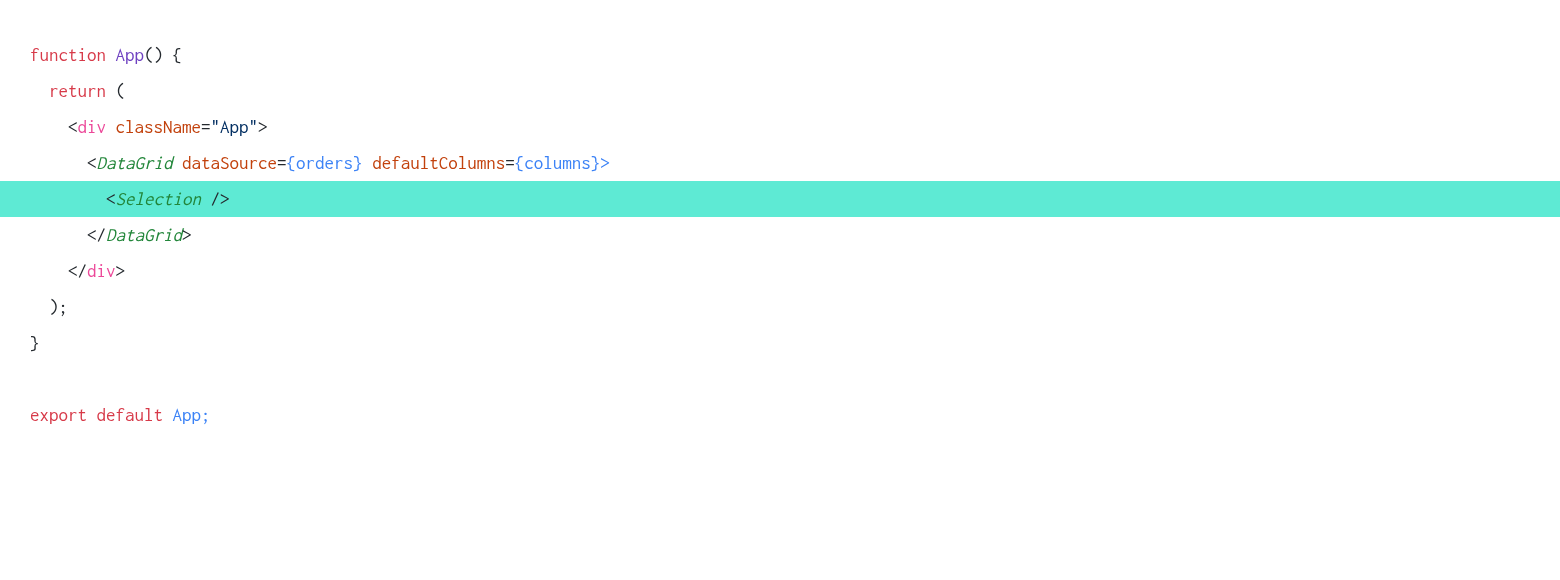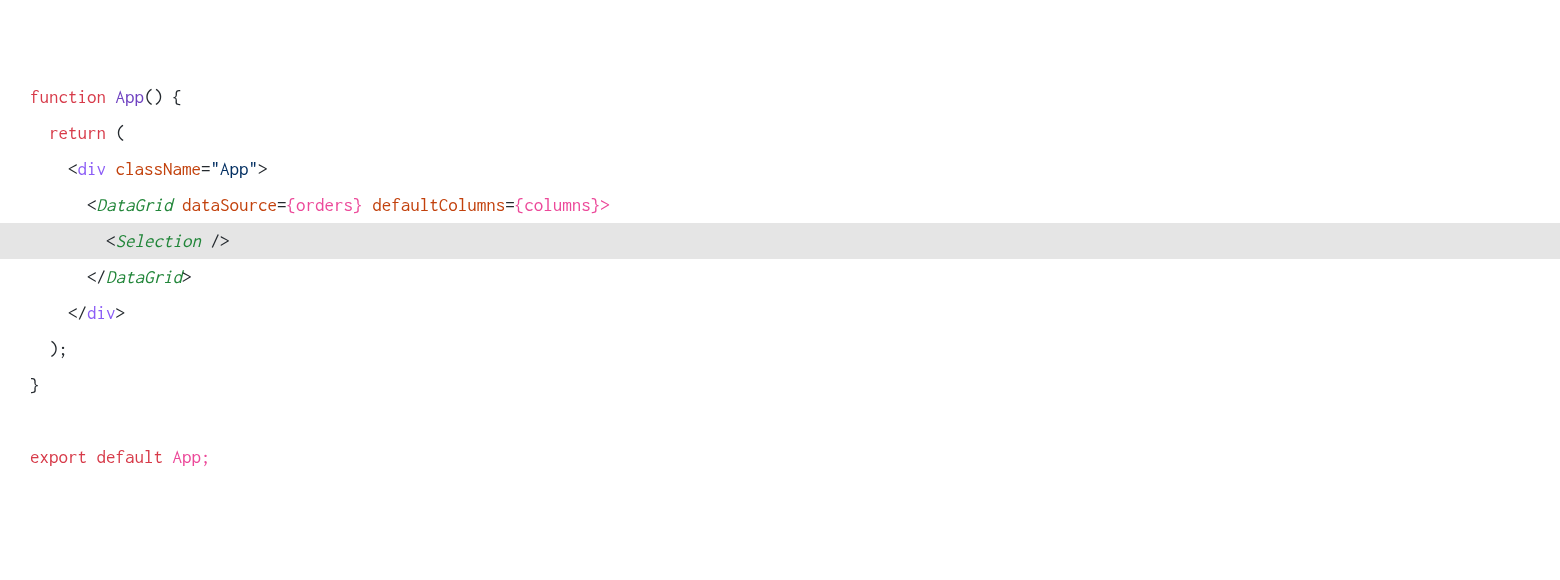--- a/index.html
+++ b/index.html
@@ -22,7 +22,6 @@
       padding-top: 37px;
       padding-left: 30px;
       white-space: pre;
-      margin-top: 42px;
     }
     .line {
       height: 36px;

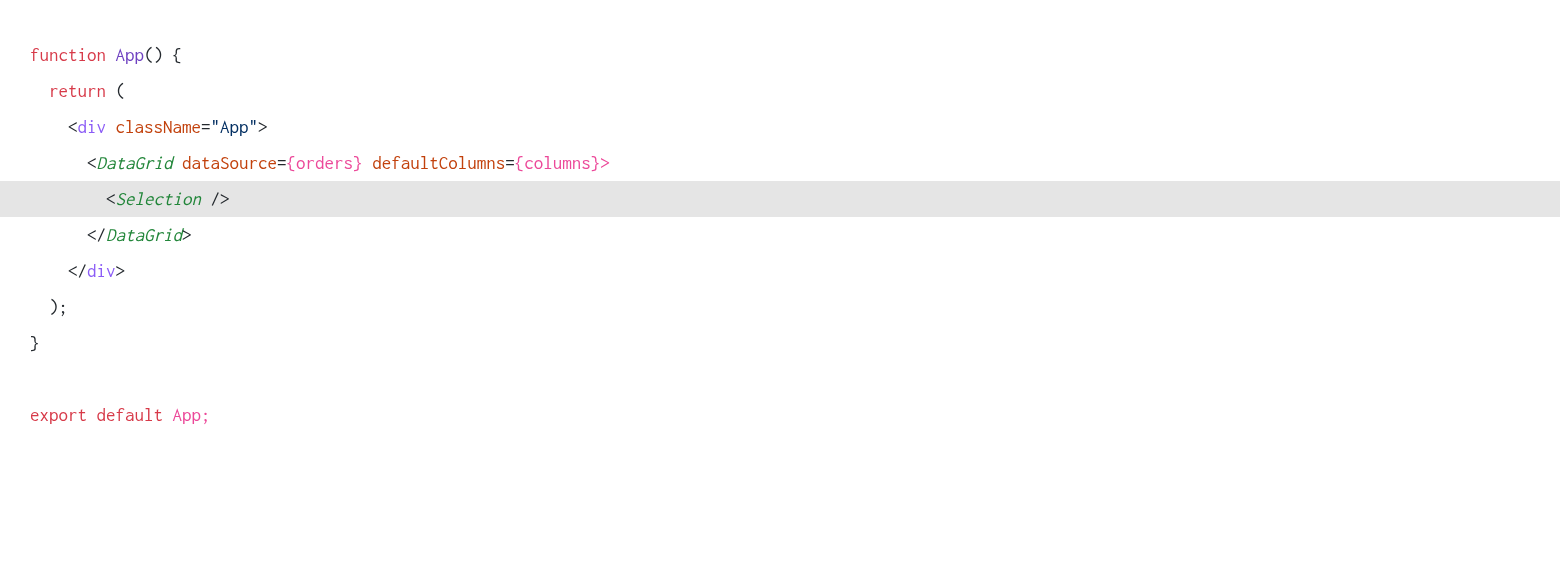--- a/index.html
+++ b/index.html
@@ -35,7 +35,7 @@
     }
     .kw-red { color: #d73a49; }
     .fn-purple { color: #6f42c1; }
-    .tag-blue { color: #8b5cf6; }
+    .tag-blue { color: #ec4899; }
     .tag-green { color: #22863a; font-style: italic; }
     .attr-blue { color: #c2410c; }
     .string { color: #032f62; }

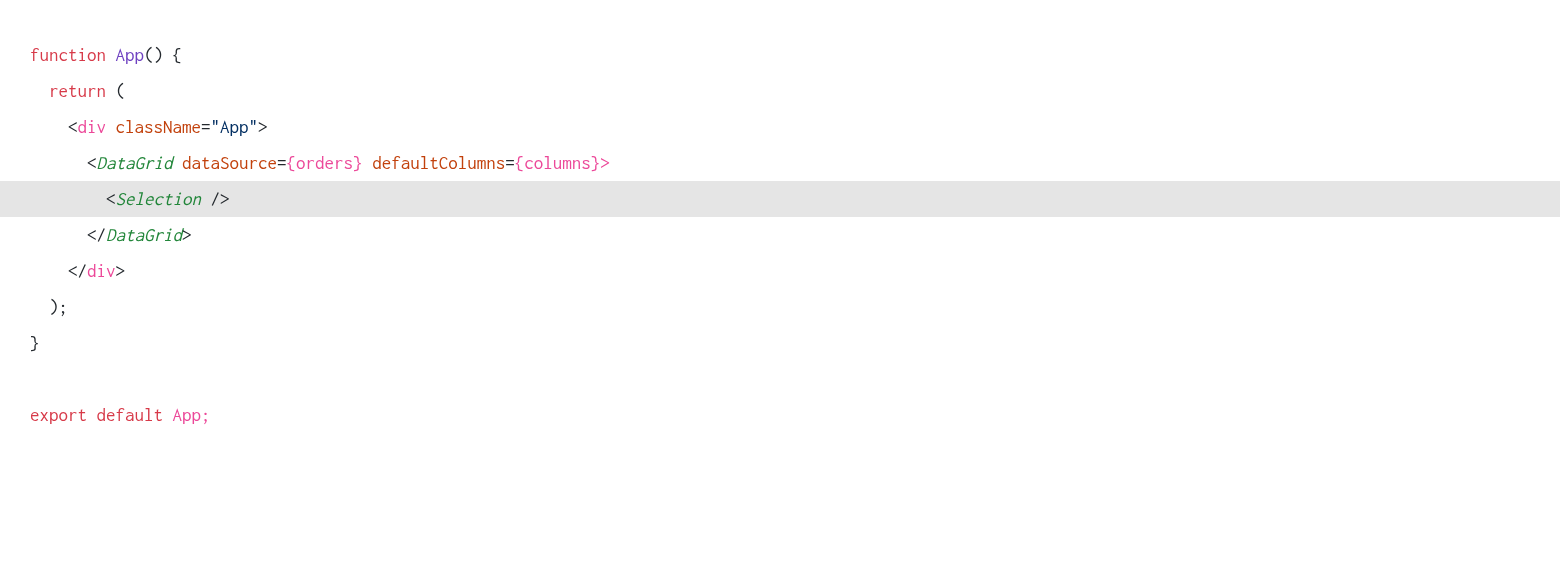--- a/index.html
+++ b/index.html
@@ -40,7 +40,7 @@
     .attr-blue { color: #c2410c; }
     .string { color: #032f62; }
     .punct { color: #24292e; }
-    .default { color: #ec4899; }
+    .default { color: #3b82f6; }
   </style>
 </head>
 <body>

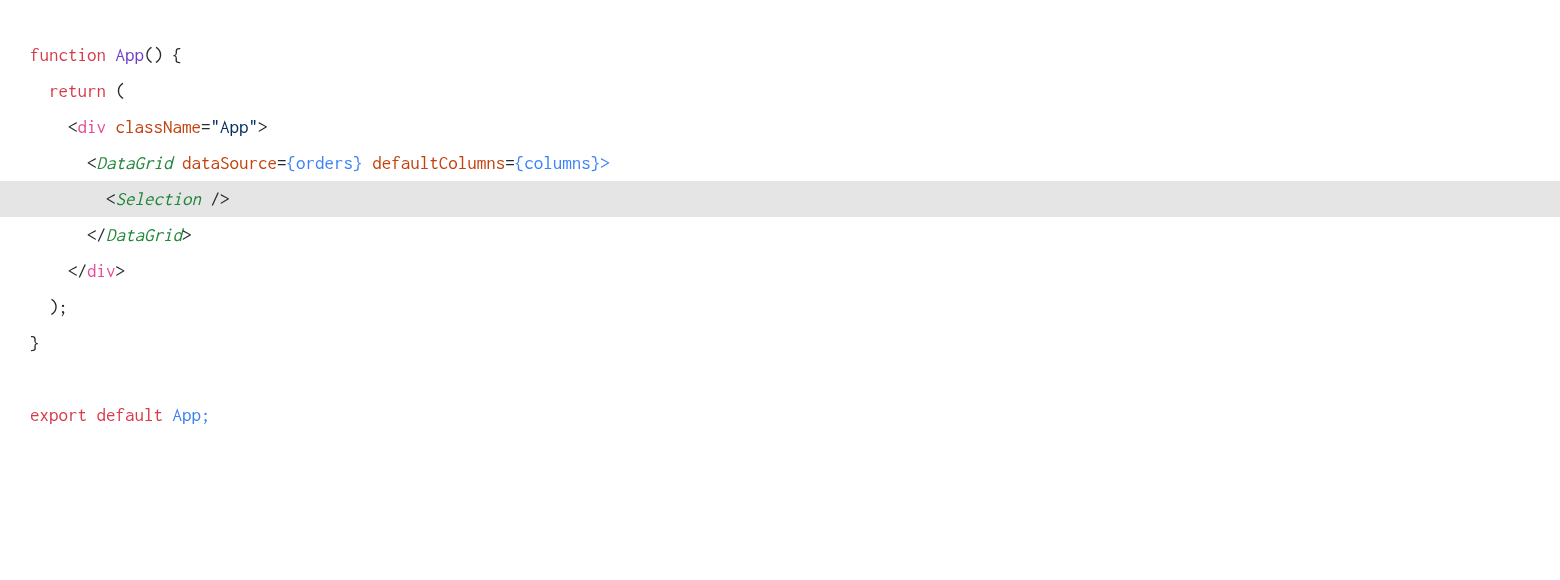--- a/index.html
+++ b/index.html
@@ -28,7 +28,7 @@
       display: block;
     }
     .line.highlighted {
-      background: #e5e5e5;
+      background: #5eead4;
       margin-left: -30px;
       padding-left: 30px;
       width: calc(100% + 30px);

